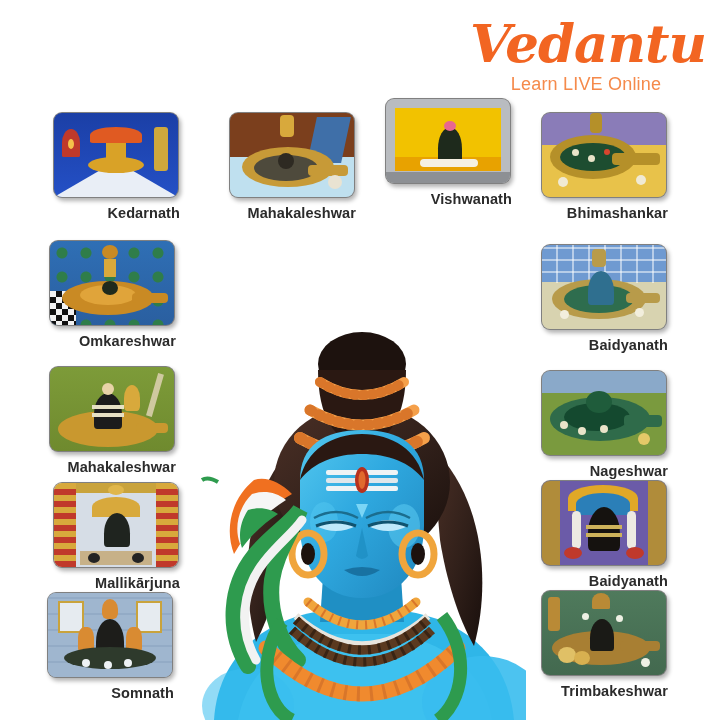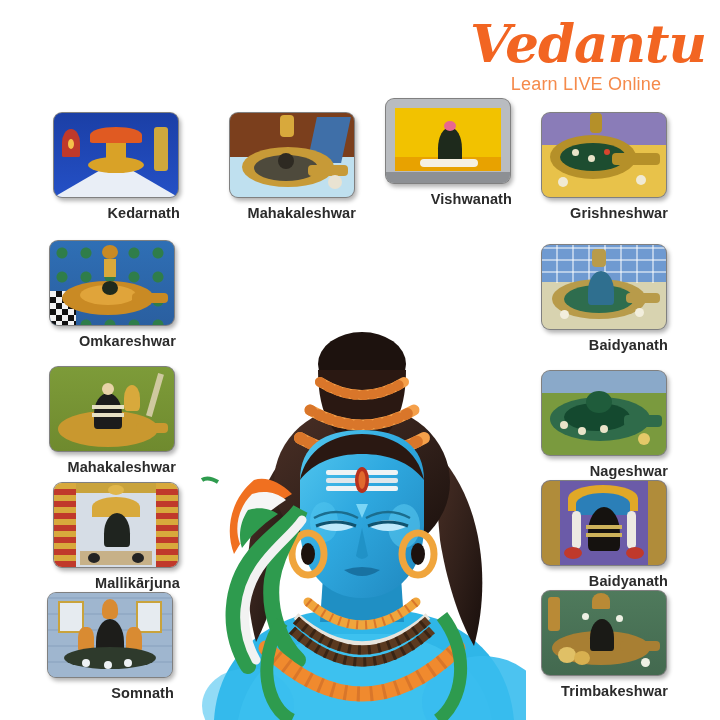--- a/index.html
+++ b/index.html
@@ -214,7 +214,7 @@
       <div class="dot" style="left:16px;bottom:10px;width:10px;height:10px;background:#f0ead4;"></div>
       <div class="dot" style="right:20px;bottom:12px;width:10px;height:10px;background:#f0ead4;"></div>
     </div>
-    <span class="cap">Grishneshwar</span>
+    <span class="cap">Bhimashankar</span>
   </div>
 
   <div class="cell" style="left:540px;top:244px;">

